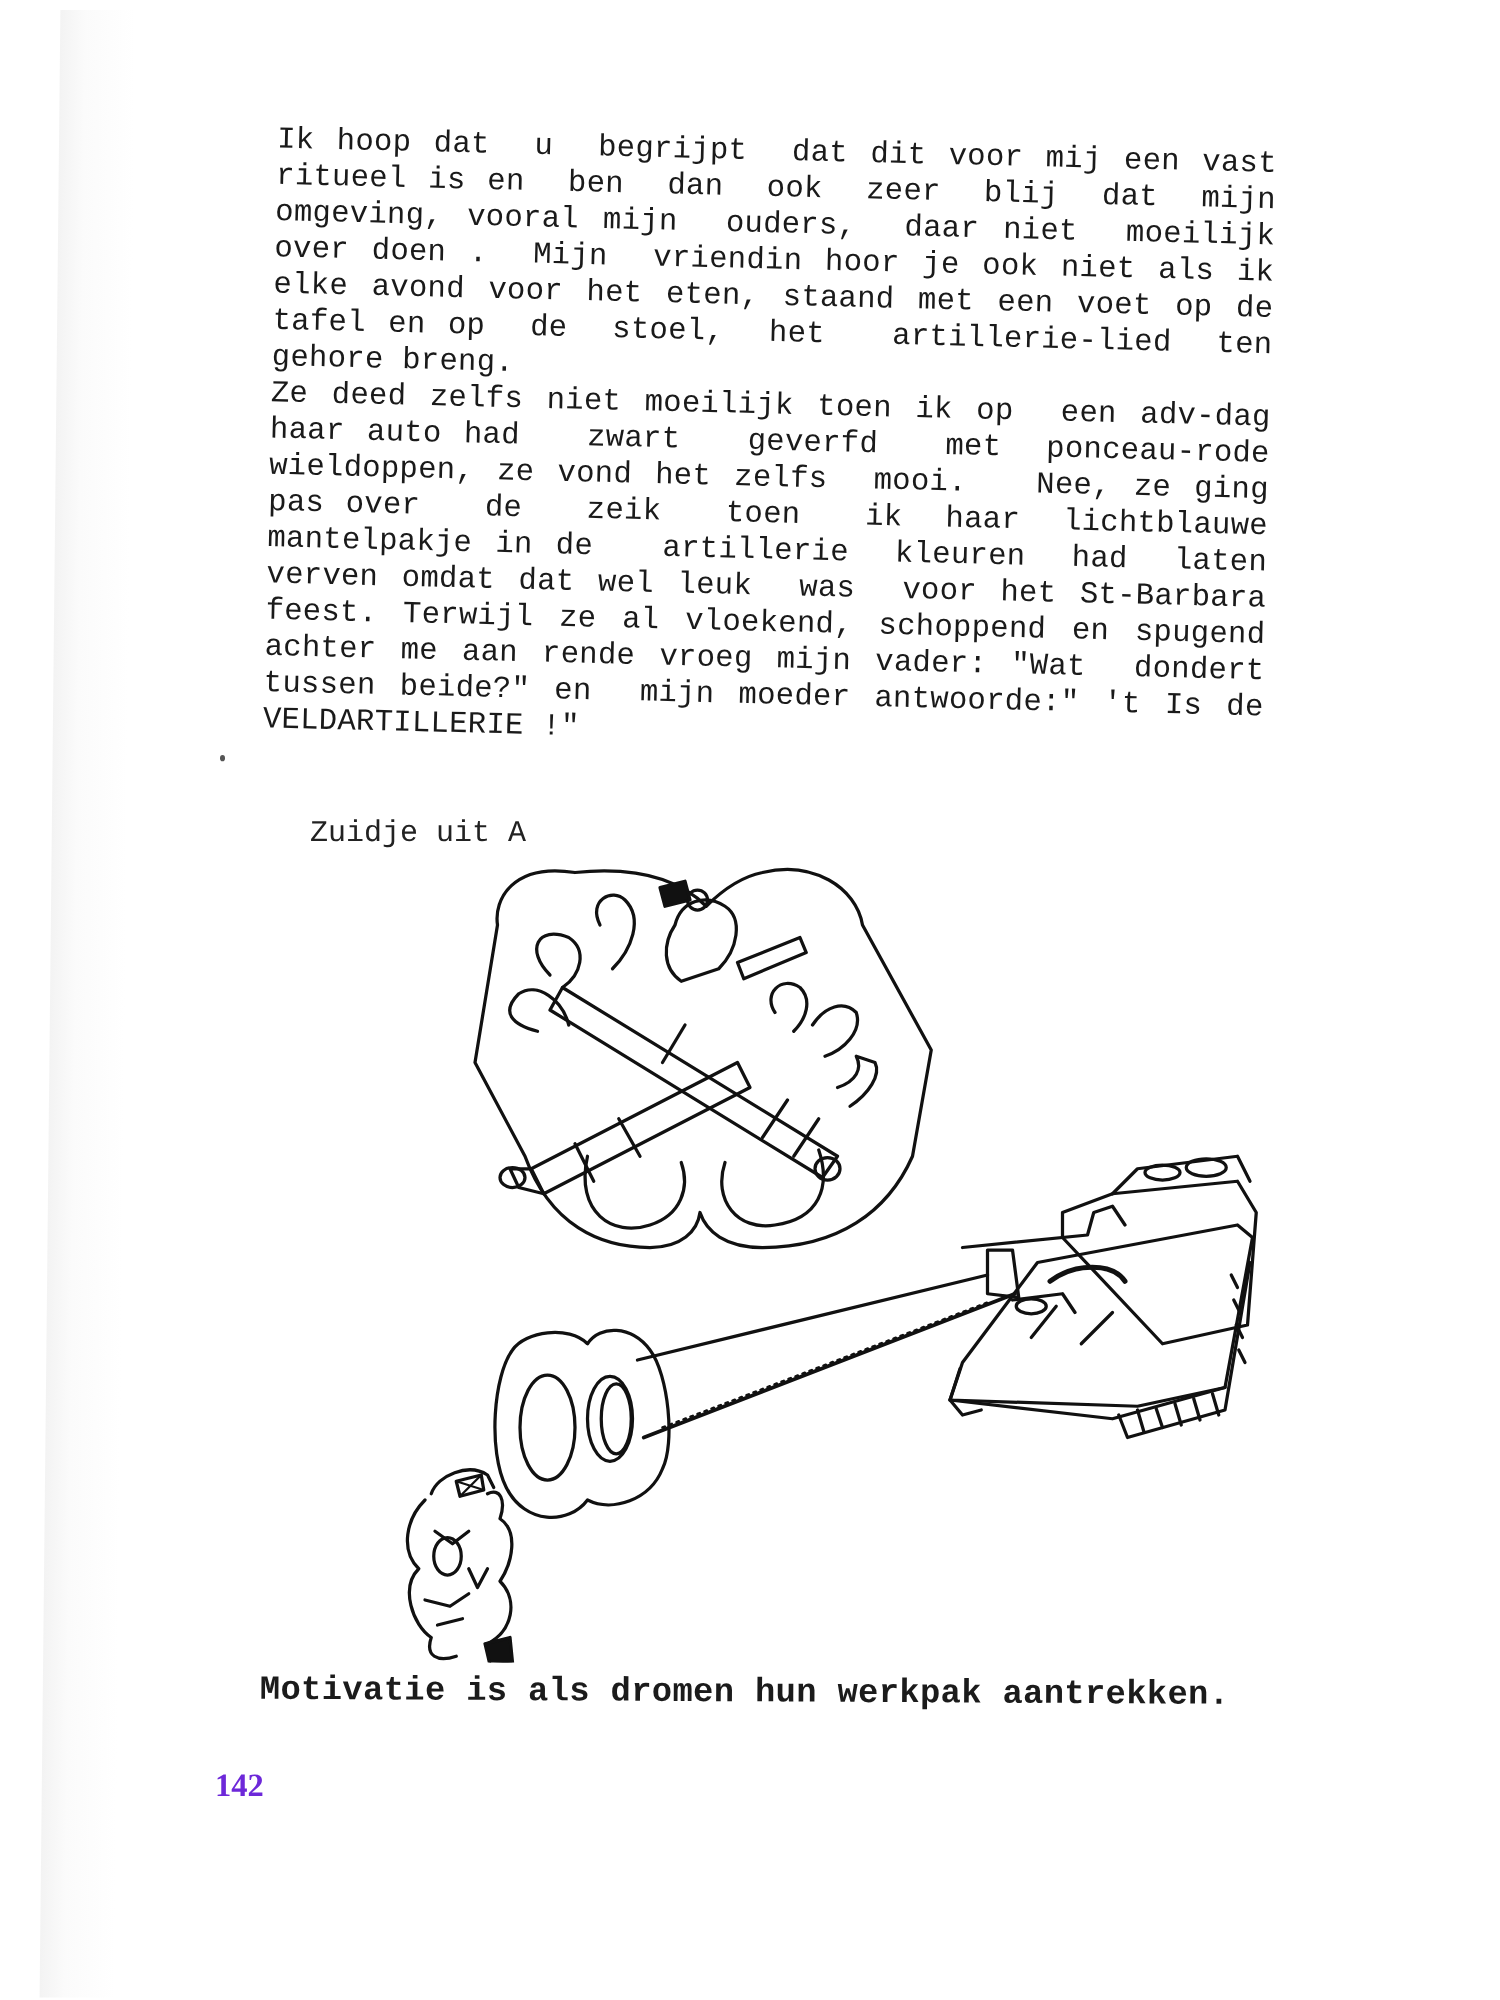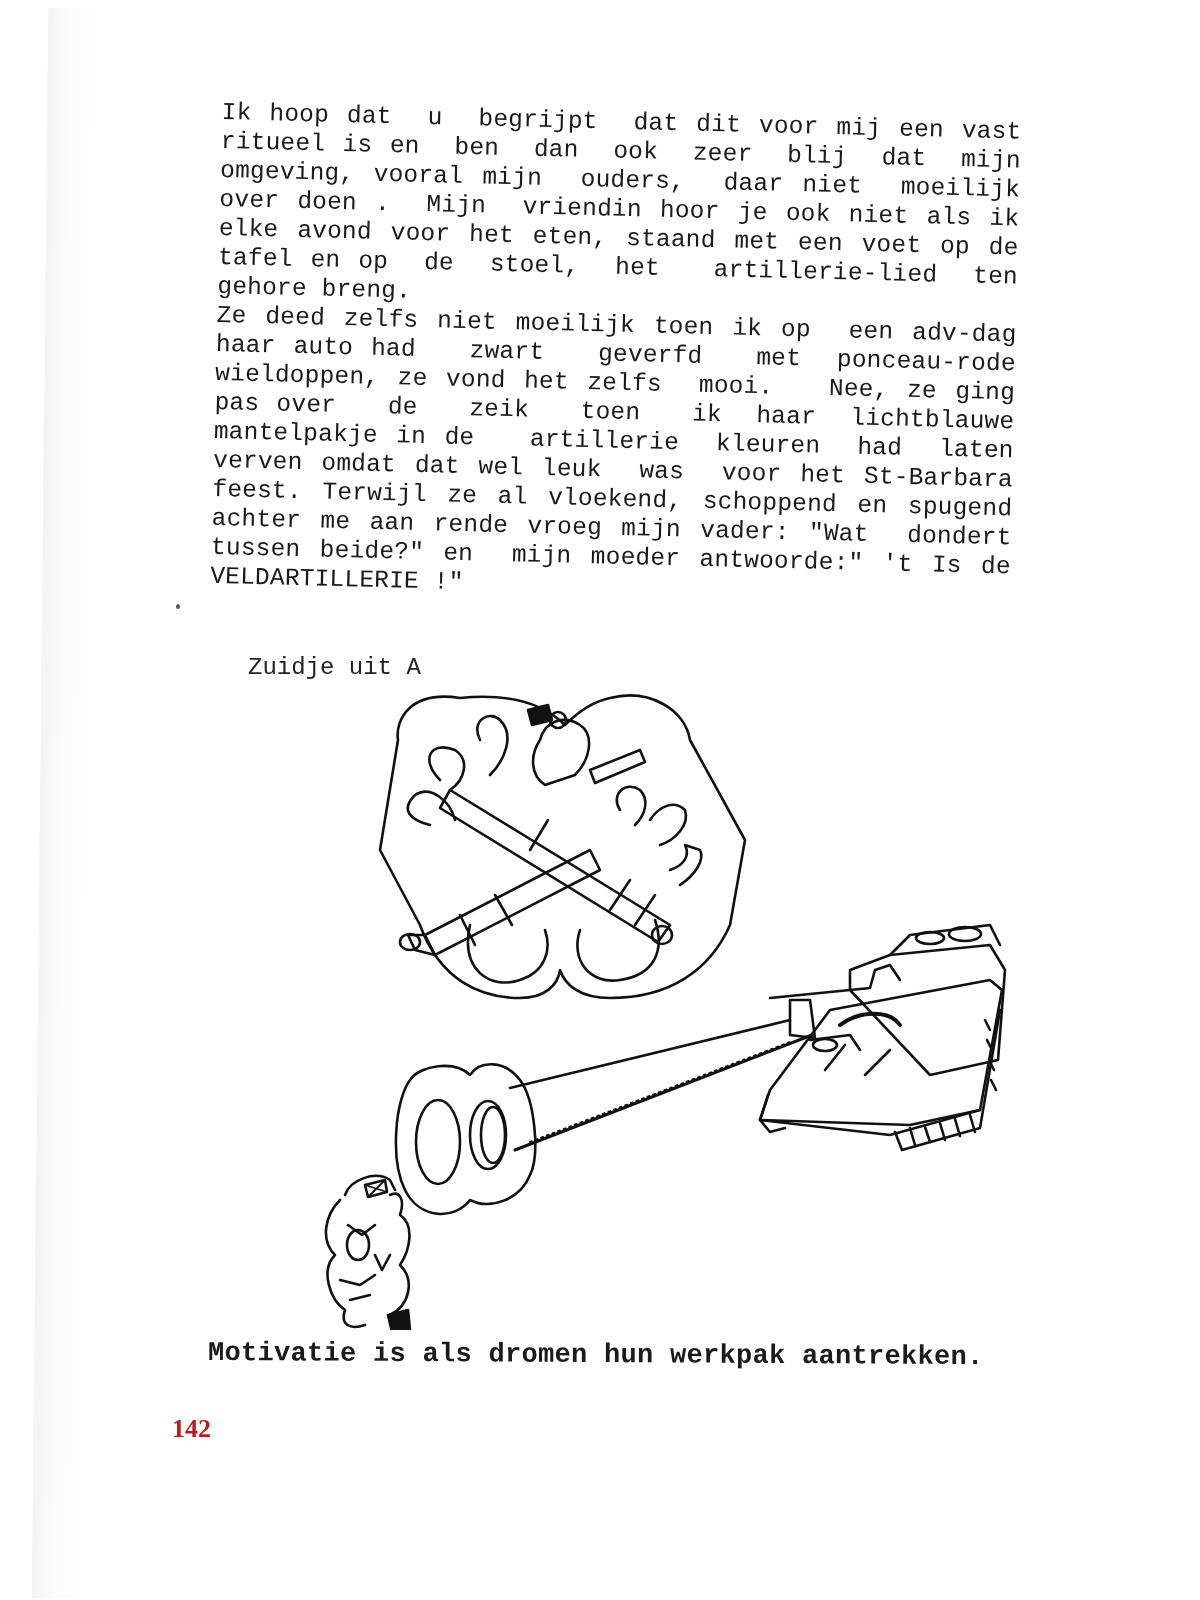--- a/index.html
+++ b/index.html
@@ -39,7 +39,7 @@
     }
     .page-number {
       position: absolute; left: 172px; top: 1414px;
-      font-family: "Liberation Serif", serif; font-size: 26px; font-weight: bold; color: #b91c1c;
+      font-family: "Liberation Serif", serif; font-size: 26px; font-weight: bold; color: #6d28d9;
     }
   </style>
 </head>

